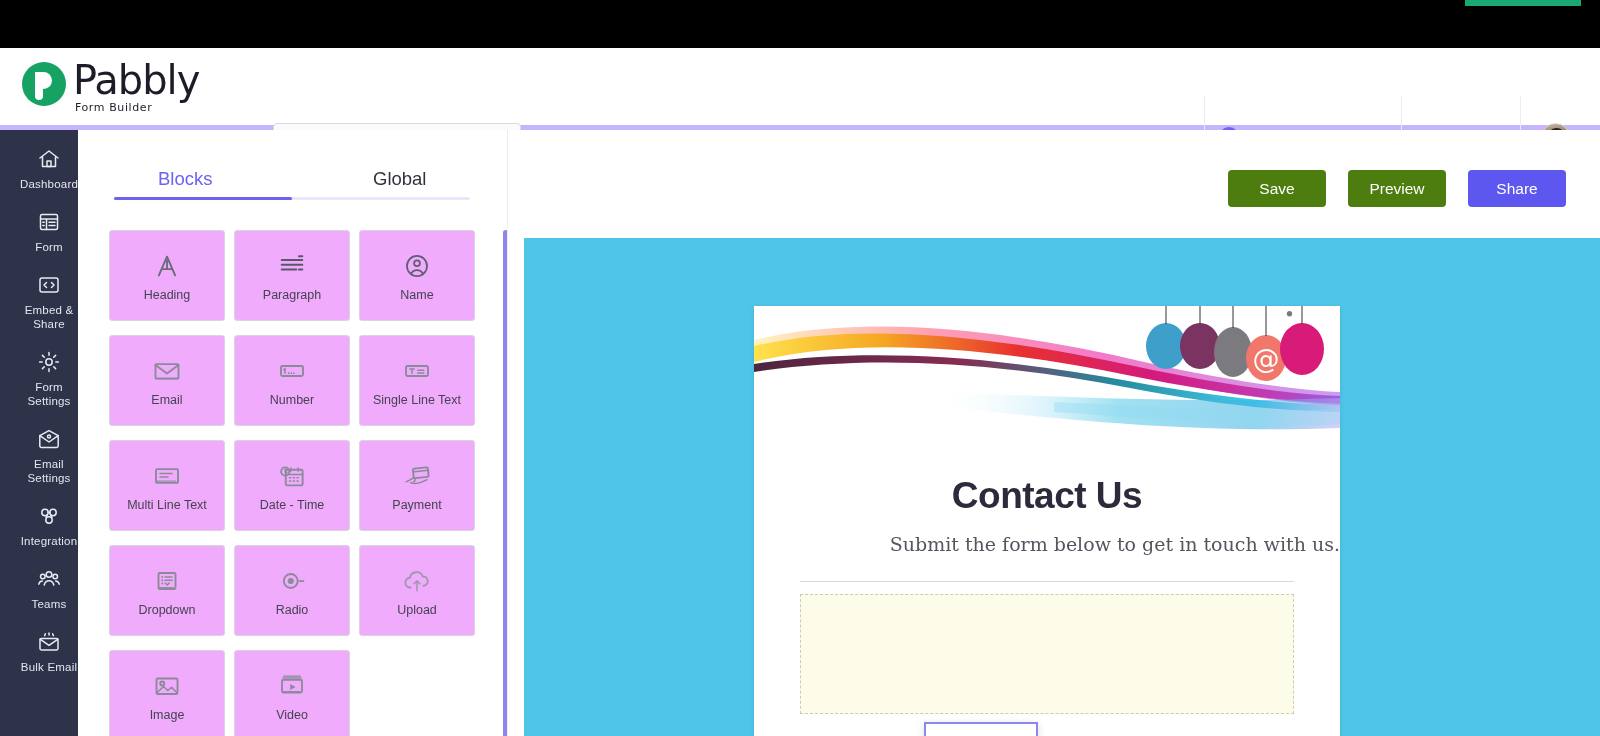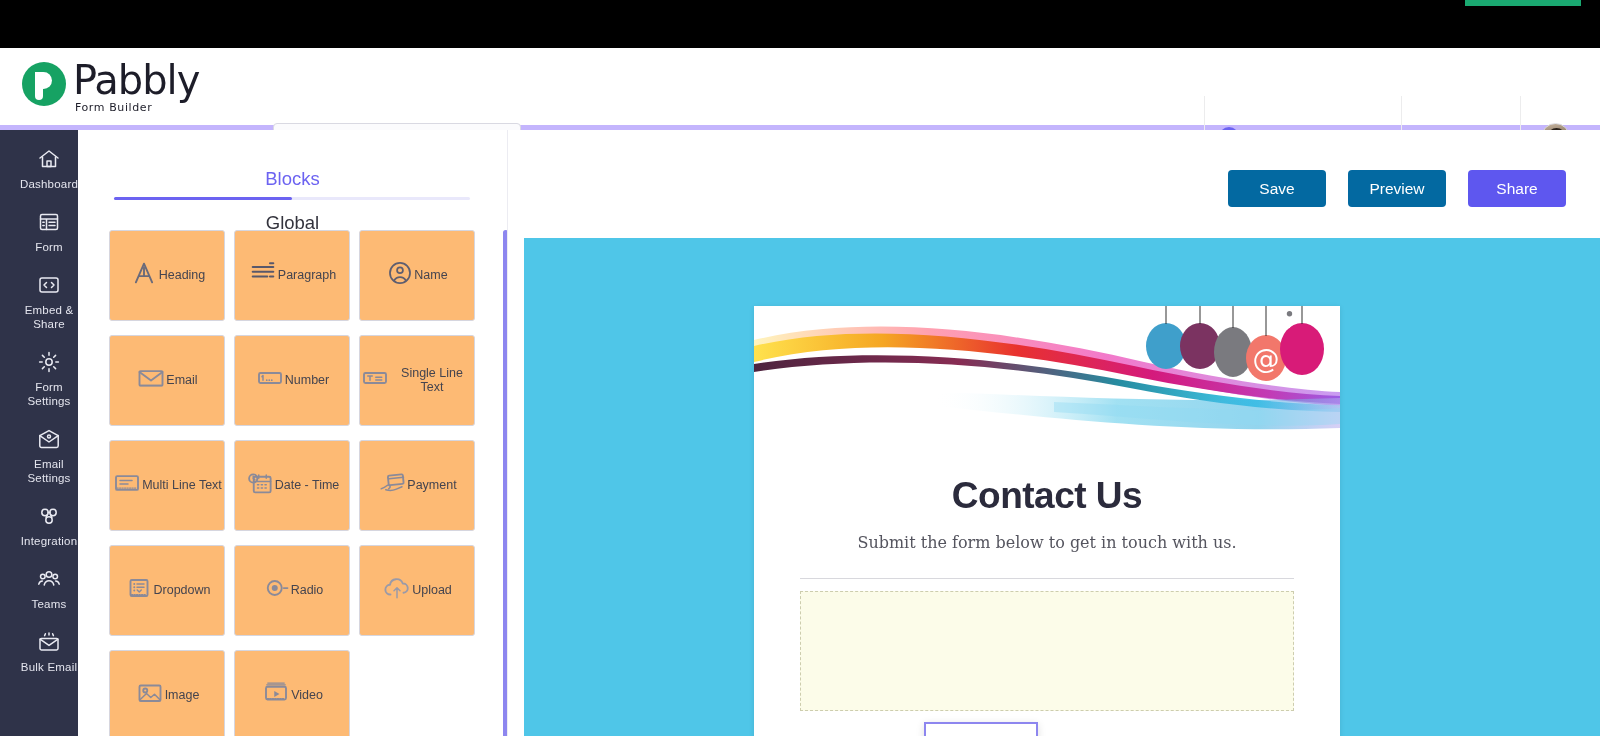--- a/index.html
+++ b/index.html
@@ -142,7 +142,6 @@
   .panel-tabs{
     position:relative; height:70px; padding-top:16px;
     display:flex;
-    flex-direction:column;
   }
   .tab{
     flex:1; text-align:center; font-size:18.5px; cursor:pointer;

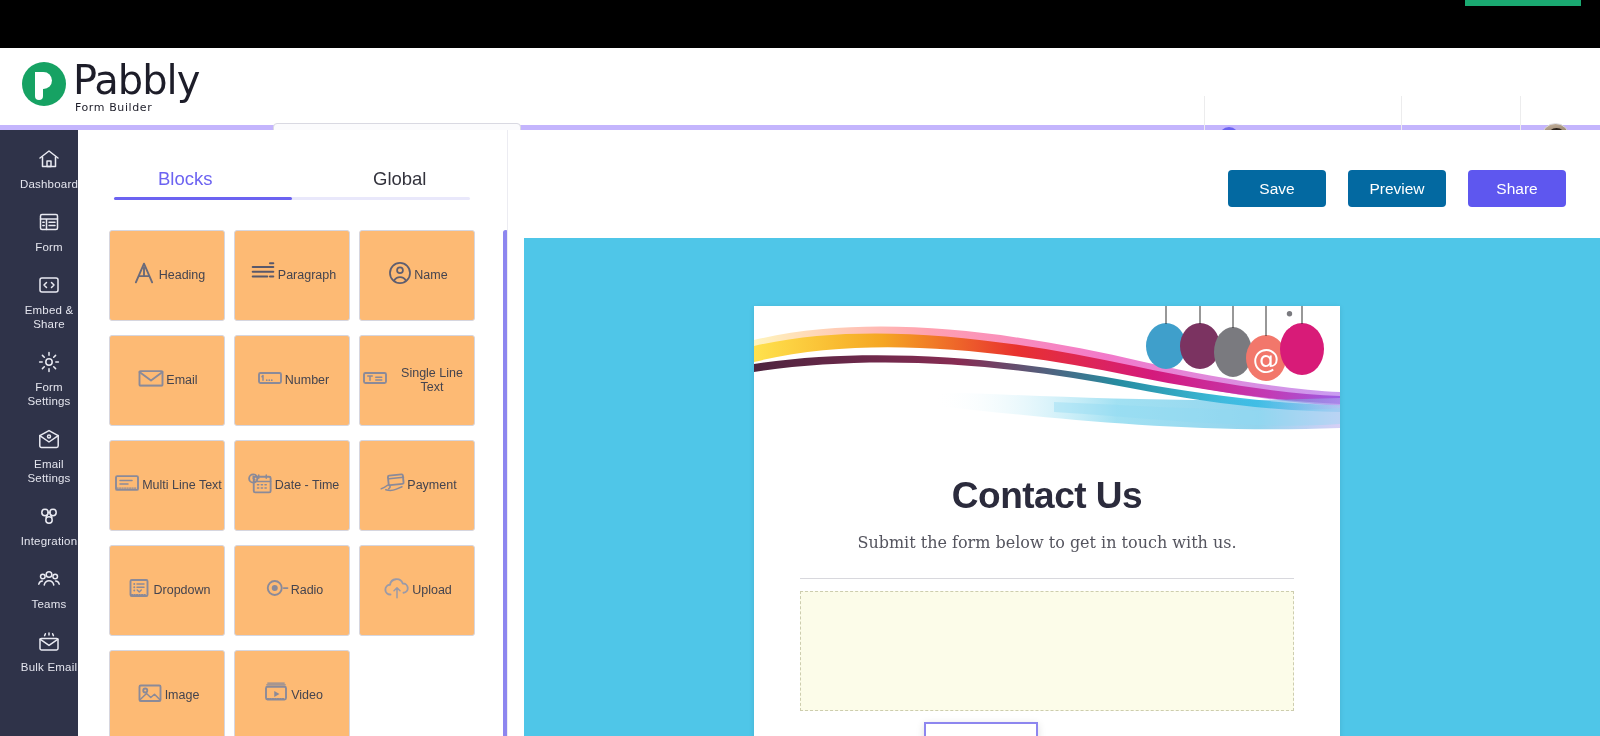--- a/index.html
+++ b/index.html
@@ -202,7 +202,7 @@
     border:none;
     font-family:"Liberation Sans", sans-serif;
   }
-  .btn.muted{ background:#0369a1; }
+  .btn.muted{ background:#4d7c0f; }
   .btn.primary{ background:#5e57ef; }
 
   .stage{

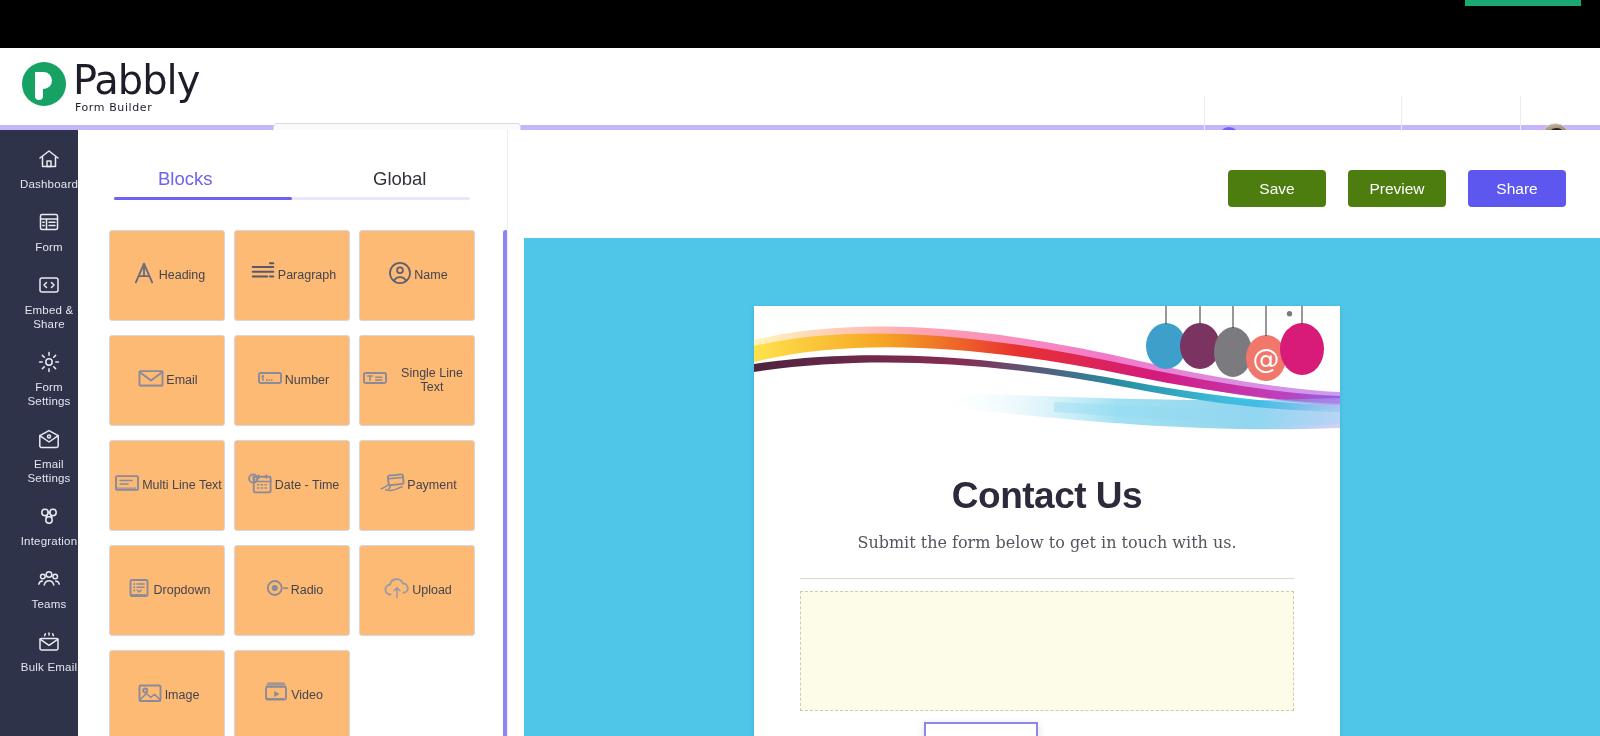--- a/index.html
+++ b/index.html
@@ -167,8 +167,8 @@
   .block{
     width:116px; height:91px;
     border:1px solid #d6d6df; border-radius:3px;
-    background:#fdba74;
-    display:flex; flex-direction:row; align-items:center; justify-content:center;
+    background:#f0abfc;
+    display:flex; flex-direction:column; align-items:center; justify-content:center;
     cursor:grab;
   }
   .block-ico{

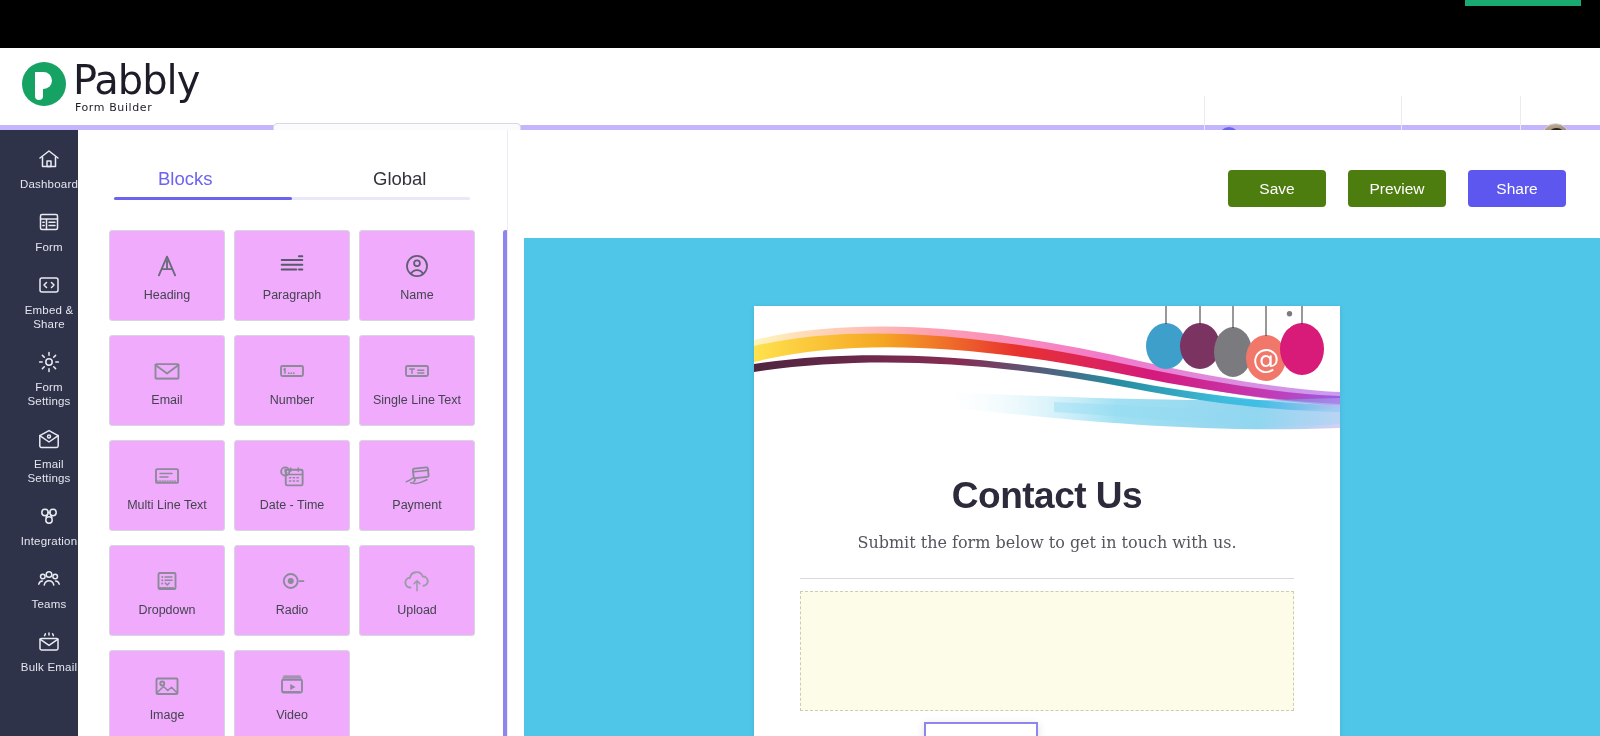--- a/index.html
+++ b/index.html
@@ -243,7 +243,7 @@
     font-family:Liberation Sans, sans-serif;
   }
   .form-sub{
-    text-align:center; font-size:16px; color:#55555f;
+    text-align:right; font-size:19px; color:#55555f;
     margin-top:16px;
     font-family:"DejaVu Serif", serif;
   }

